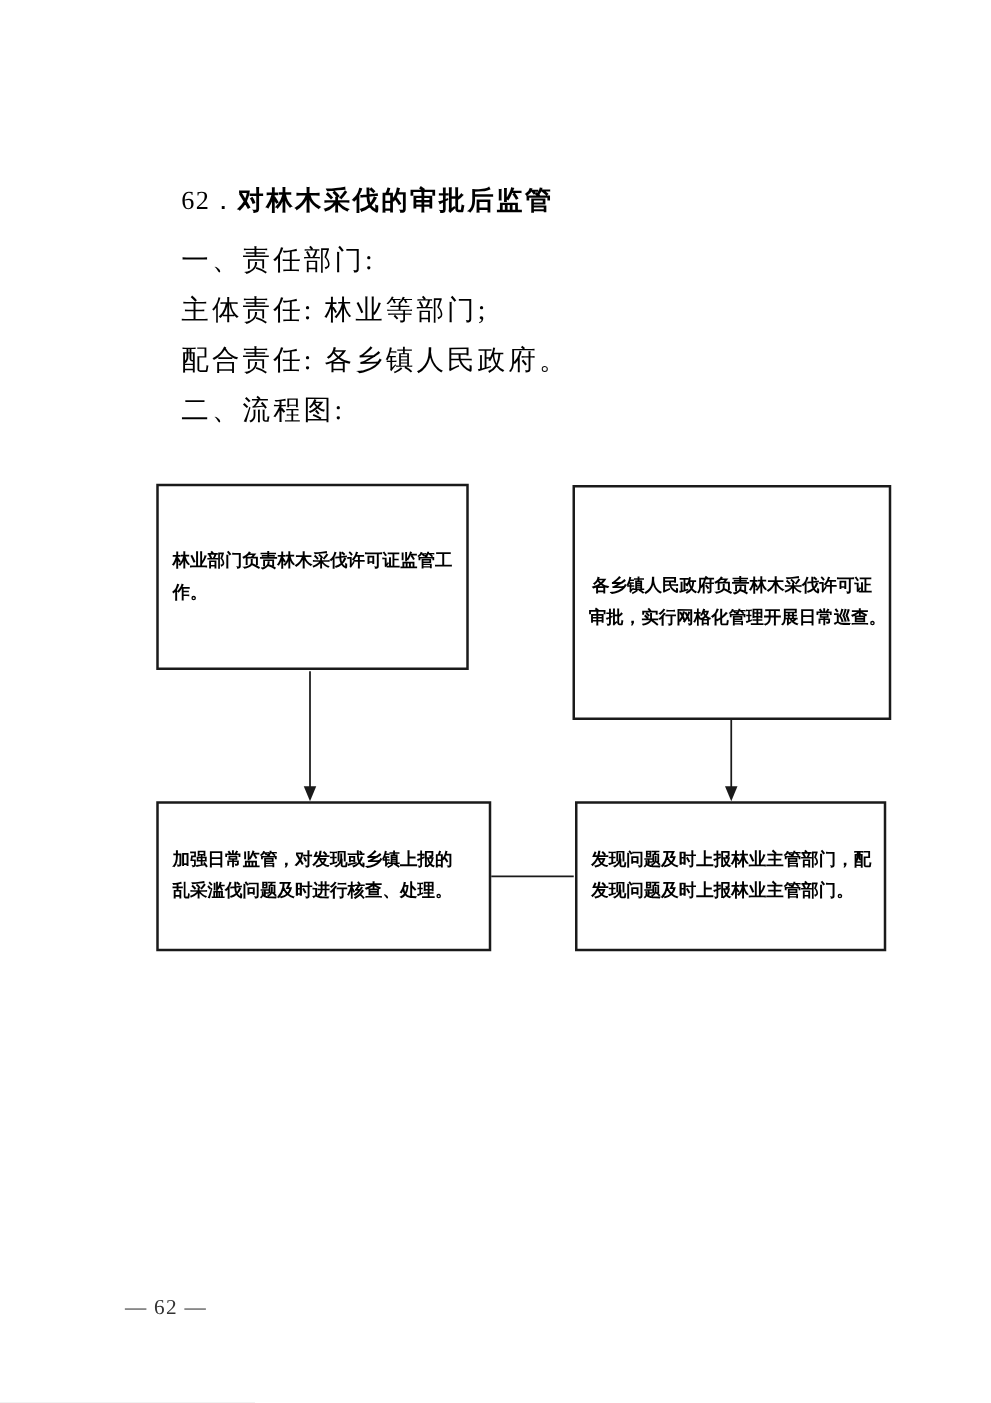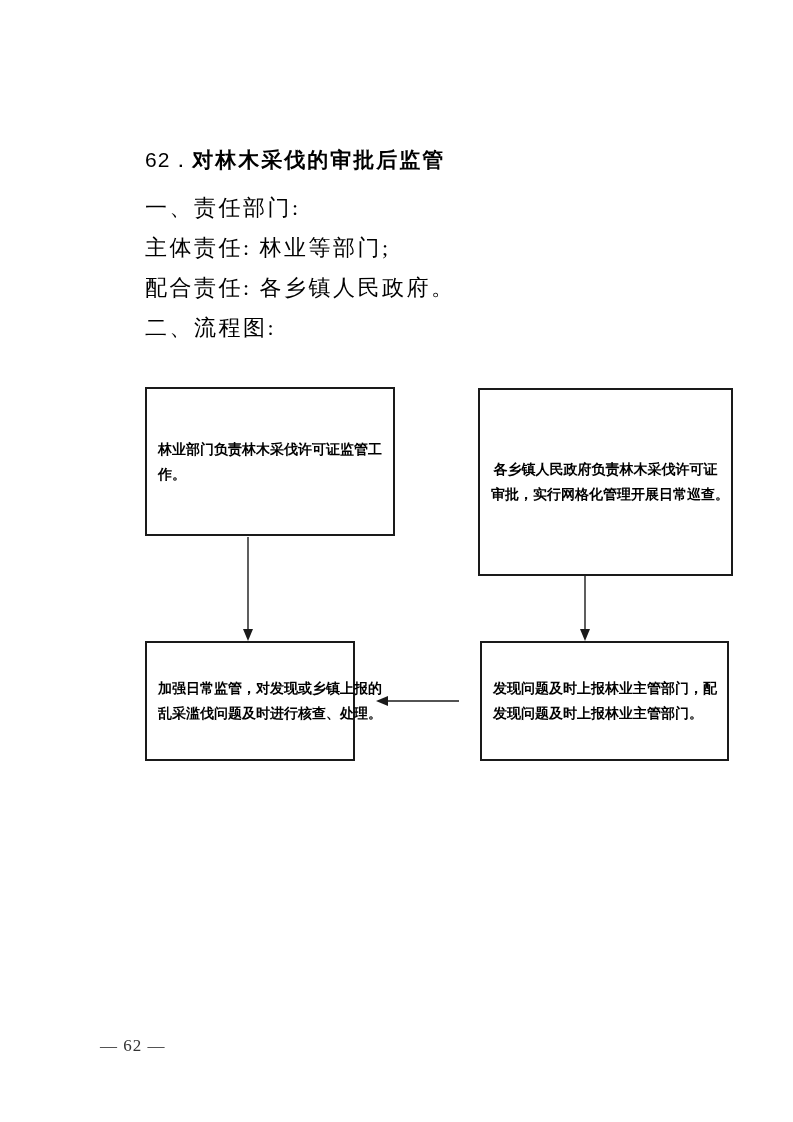--- a/index.html
+++ b/index.html
@@ -23,7 +23,7 @@
     white-space: nowrap;
   }
   .heading .num {
-    font-family: Liberation Sans, sans-serif;
+    font-family: Liberation Serif, serif;
     font-weight: normal;
     letter-spacing: 1px;
   }

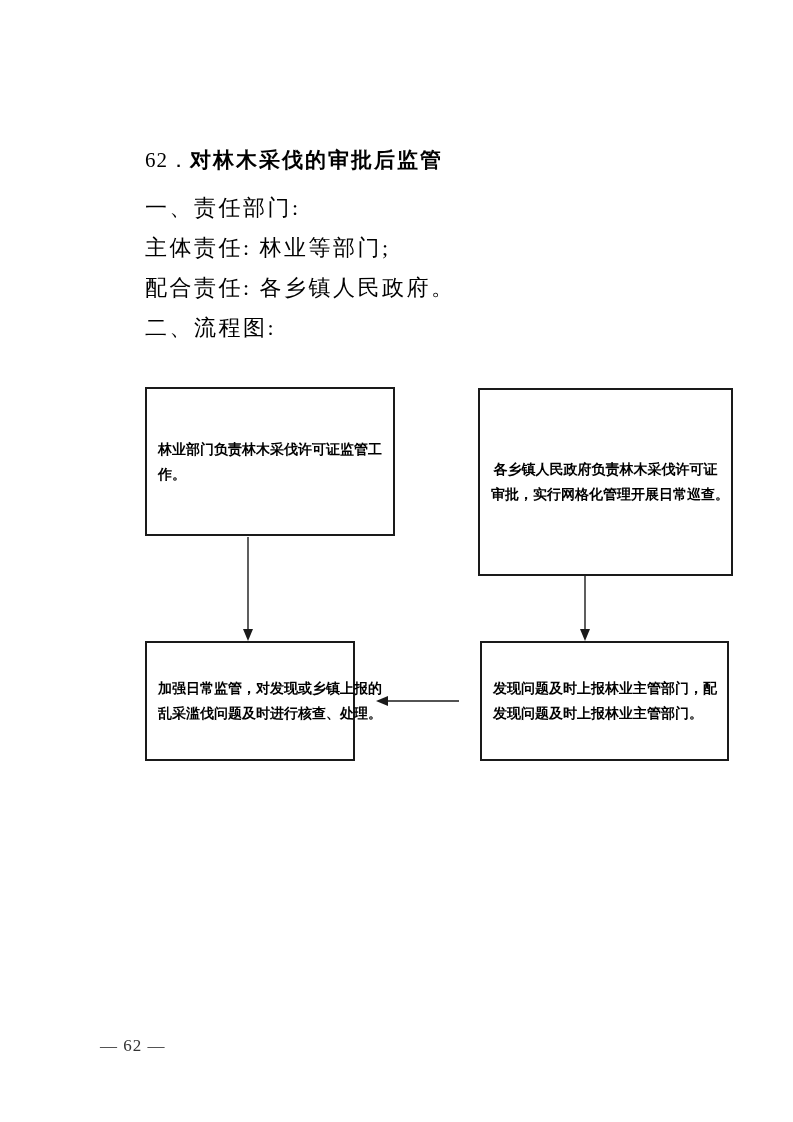--- a/index.html
+++ b/index.html
@@ -57,7 +57,6 @@
     font-size: 14px;
     line-height: 25px;
     padding: 6px 11px;
-    margin-left: 20px;
   }
   .flow-box .flow-line { white-space: nowrap; }
   .box-1 { left: 125px; top: 387px; width: 250px; height: 149px; text-align: left; }

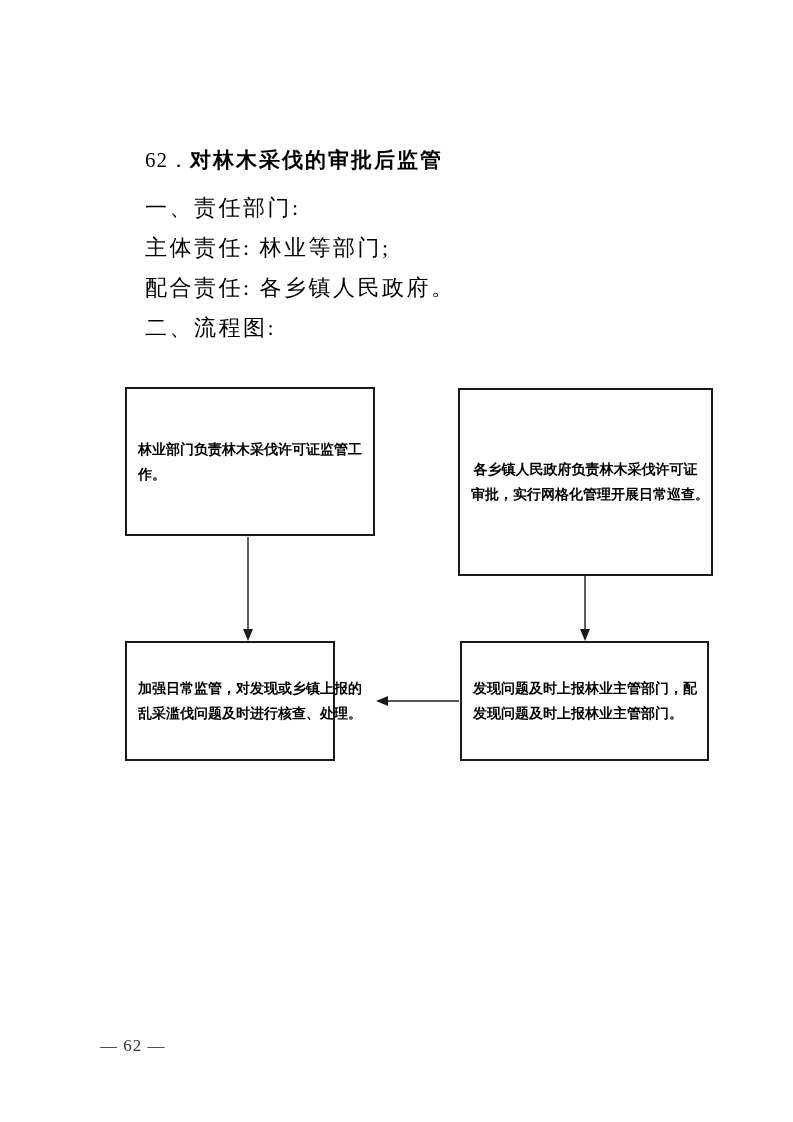--- a/index.html
+++ b/index.html
@@ -61,7 +61,7 @@
   .flow-box .flow-line { white-space: nowrap; }
   .box-1 { left: 125px; top: 387px; width: 250px; height: 149px; text-align: left; }
   .box-2 { left: 458px; top: 388px; width: 255px; height: 188px; text-align: center; }
-  .box-3 { left: 125px; top: 641px; width: 210px; height: 120px; text-align: left; }
+  .box-3 { left: 125px; top: 641px; width: 268px; height: 120px; text-align: left; }
   .box-4 { left: 460px; top: 641px; width: 249px; height: 120px; text-align: left; }
 
   .arrow-layer {

